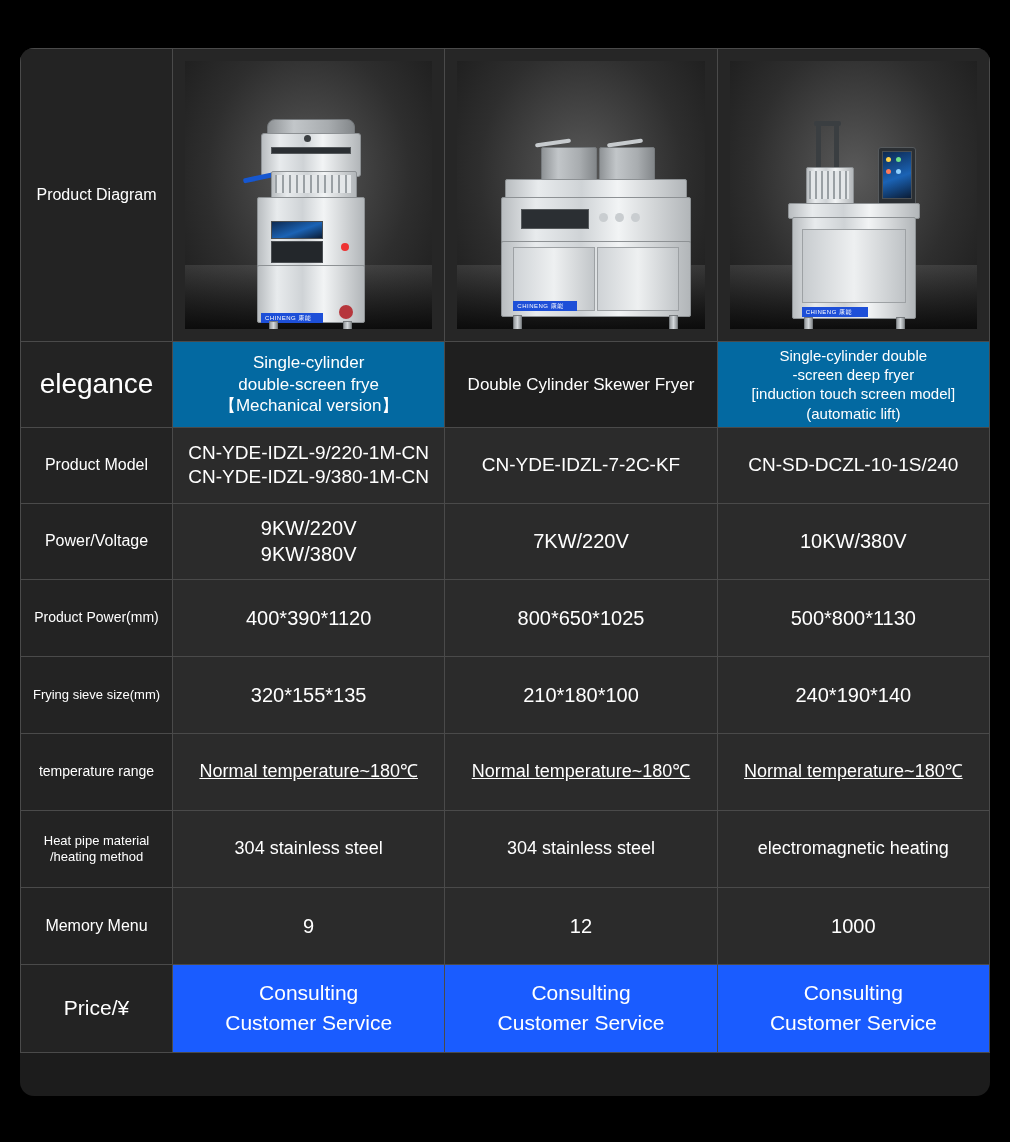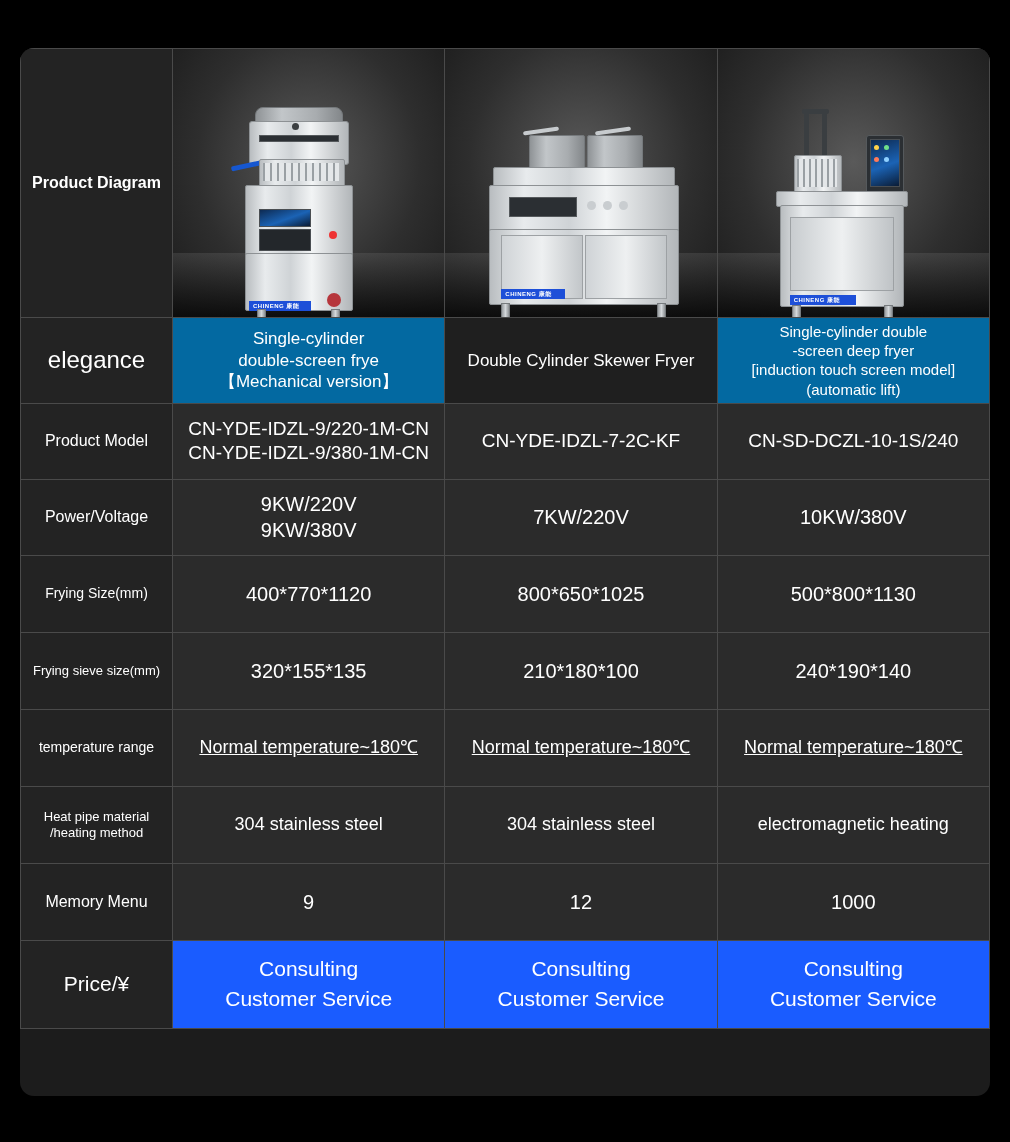--- a/index.html
+++ b/index.html
@@ -50,9 +50,8 @@
   }
   
   tr.imgrow td {
-    padding: 0;
+    padding: 12px;
     height: 268px;
-    font-weight: bold;
   }
   td.imgcell {
     background: #262626;

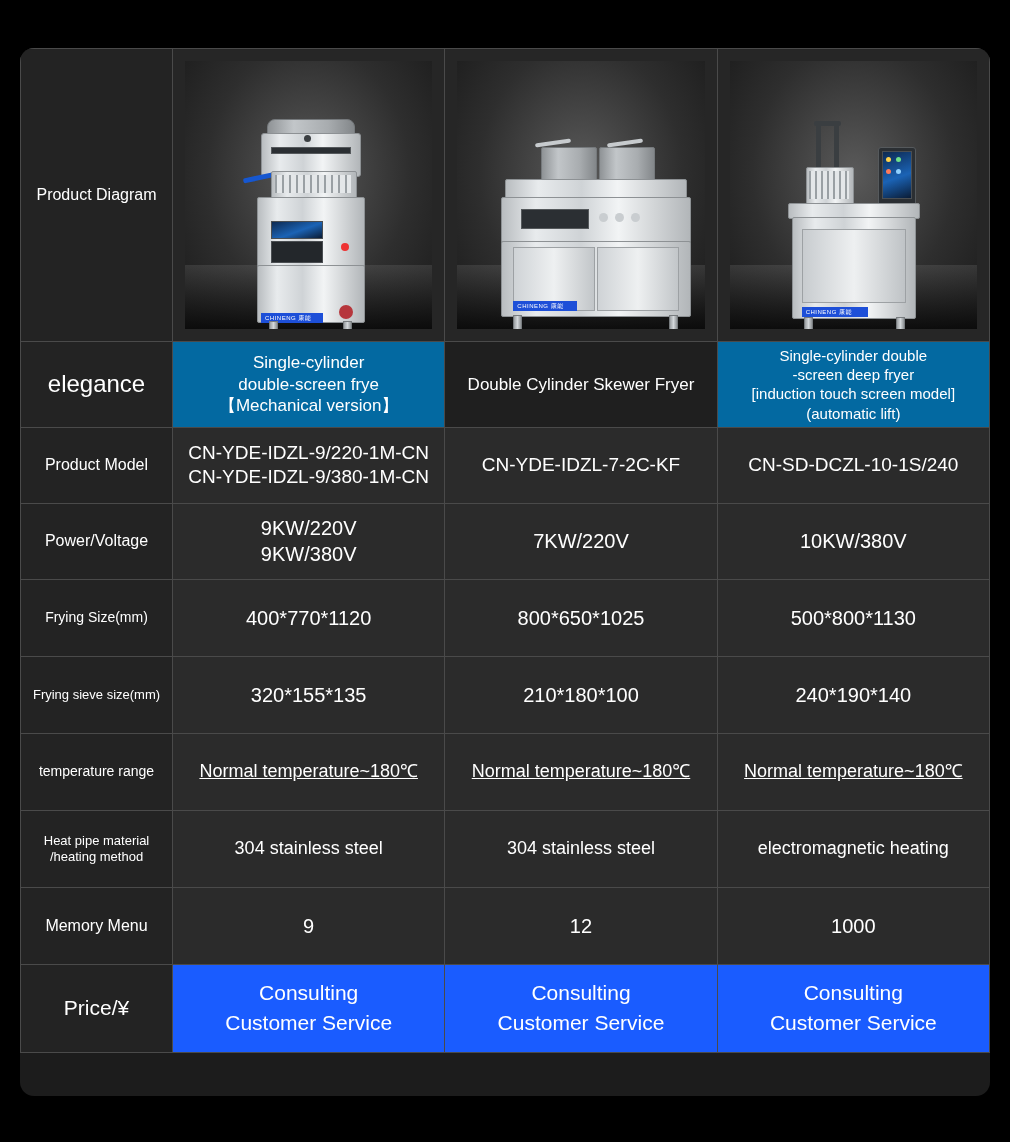--- a/index.html
+++ b/index.html
@@ -115,7 +115,7 @@
   
   td.elegance-head {
     background: #232323;
-    font-size: 24px;
+    font-size: 28px;
   }
   td.blue {
     background: #0369a1;

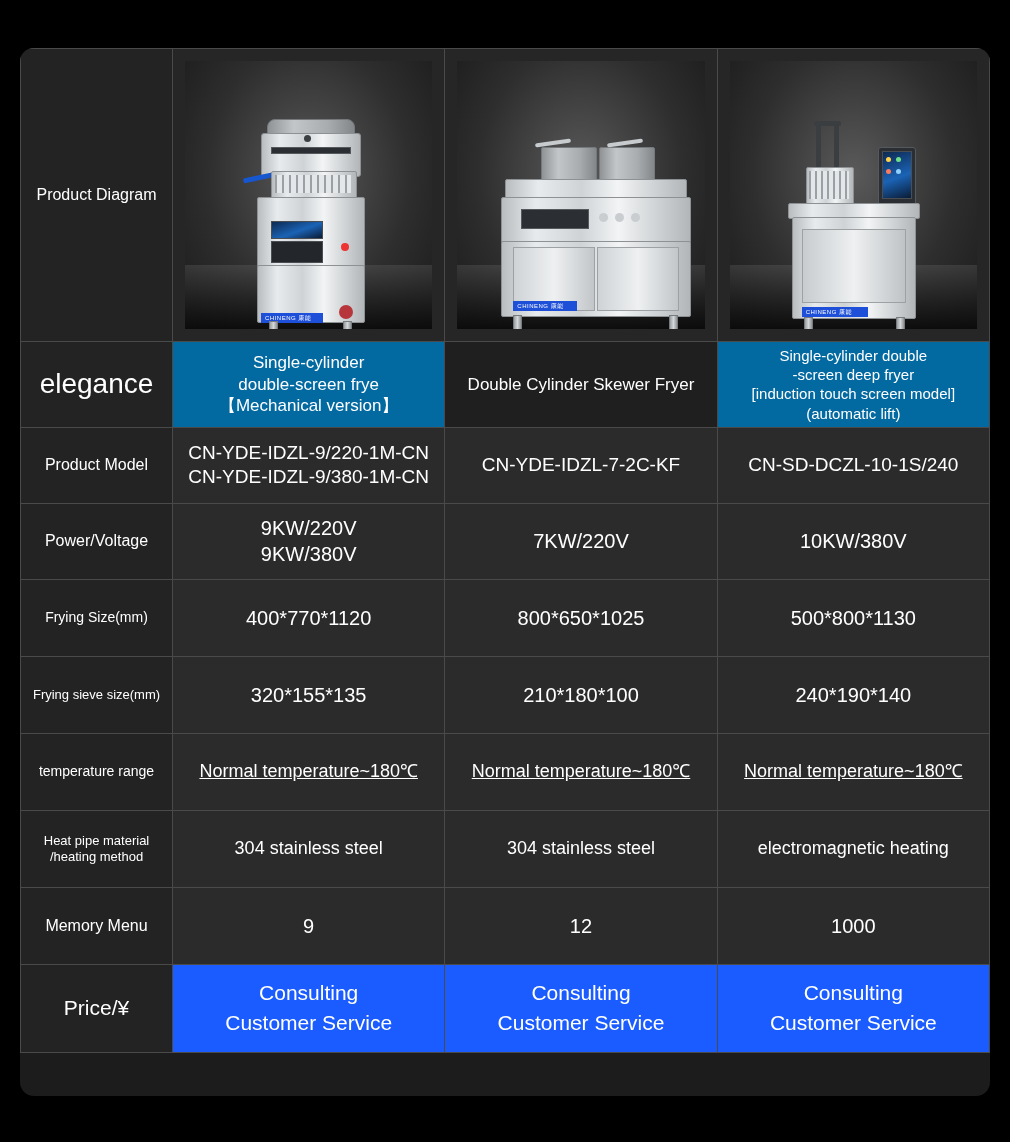--- a/index.html
+++ b/index.html
@@ -273,7 +273,7 @@
       </tr>
 
       <tr style="height:77px;">
-        <td class="rowhead small-head">Frying Size(mm)</td>
+        <td class="rowhead small-head">Product Power(mm)</td>
         <td class="cell">400*770*1120</td>
         <td class="cell">800*650*1025</td>
         <td class="cell">500*800*1130</td>

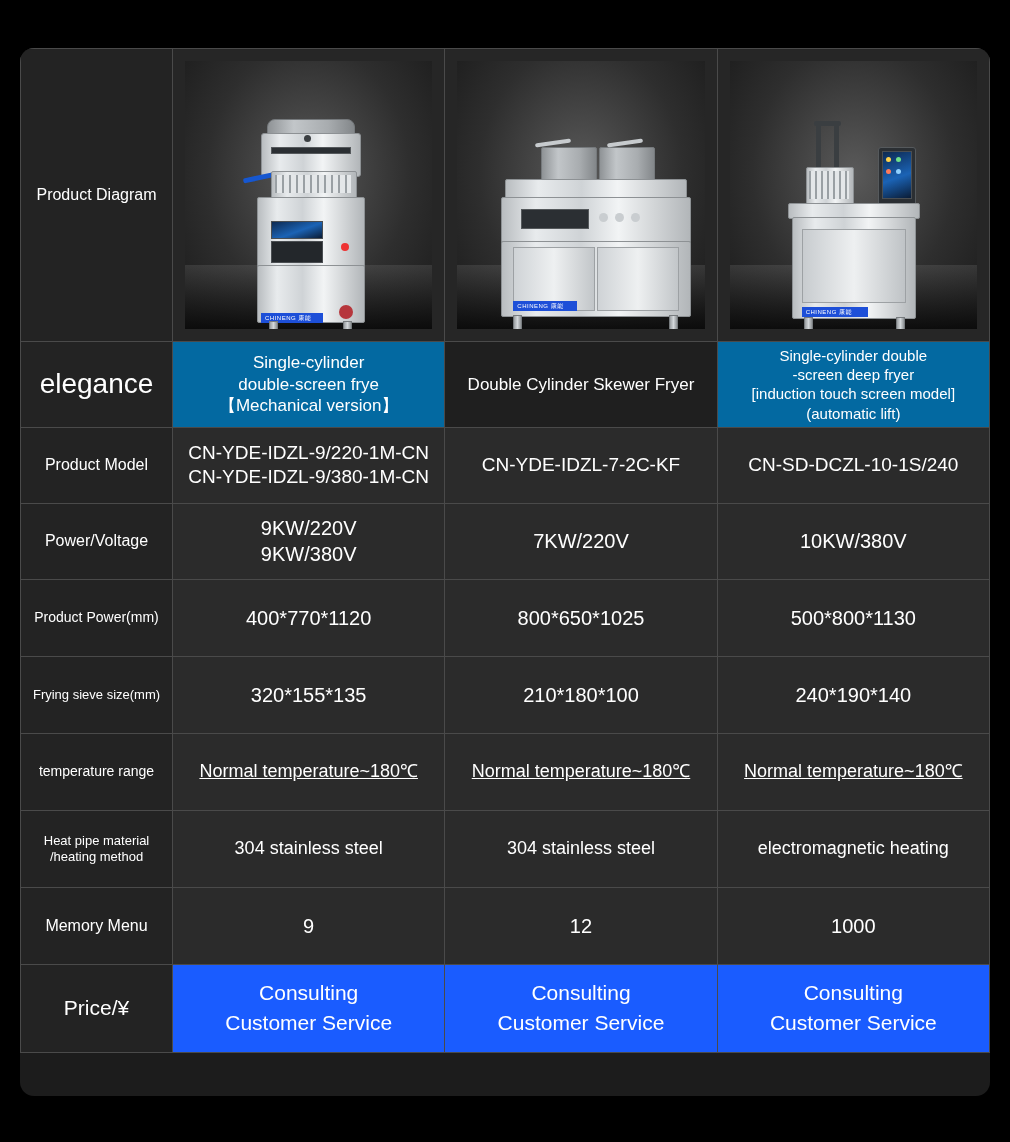--- a/index.html
+++ b/index.html
@@ -274,7 +274,7 @@
 
       <tr style="height:77px;">
         <td class="rowhead small-head">Product Power(mm)</td>
-        <td class="cell">400*770*1120</td>
+        <td class="cell">400*390*1120</td>
         <td class="cell">800*650*1025</td>
         <td class="cell">500*800*1130</td>
       </tr>

